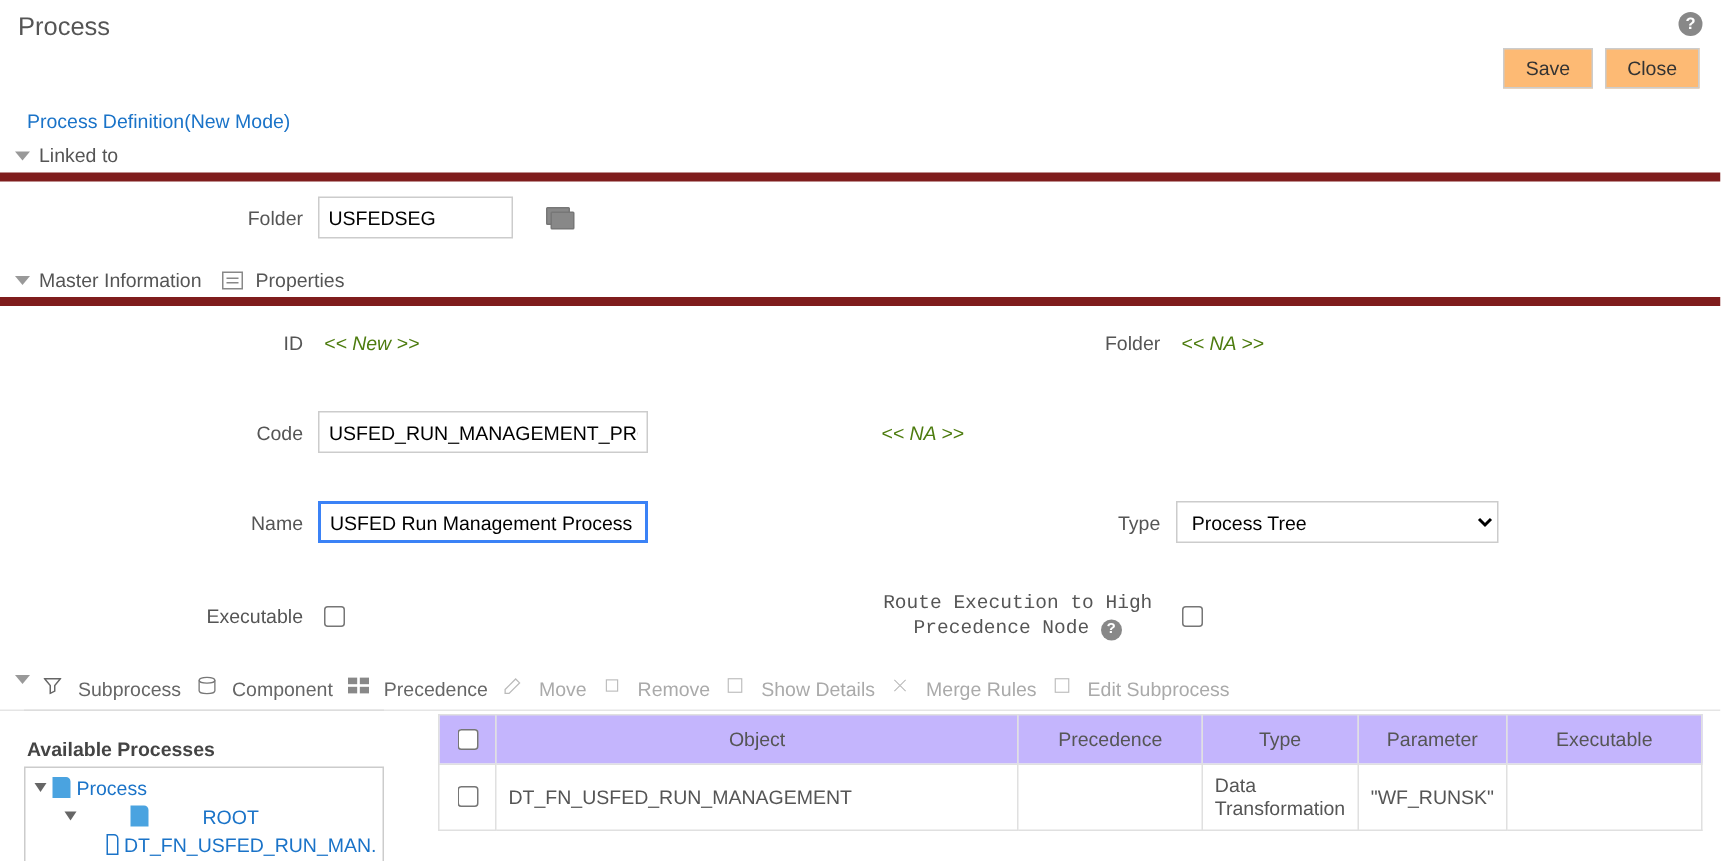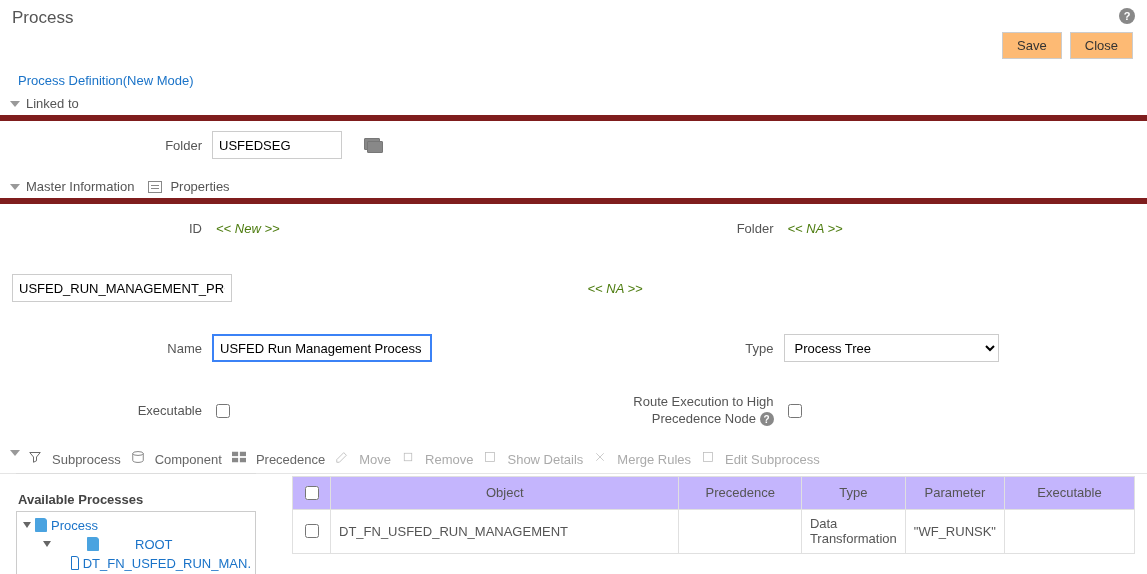--- a/index.html
+++ b/index.html
@@ -342,6 +342,7 @@
     </div>
 
     <div class="form-row">
+      <div class="field-label">Code</div>
       <div class="field-value">
         <input class="text-input" type="text" value="USFED_RUN_MANAGEMENT_PROCESS" style="">
       </div>

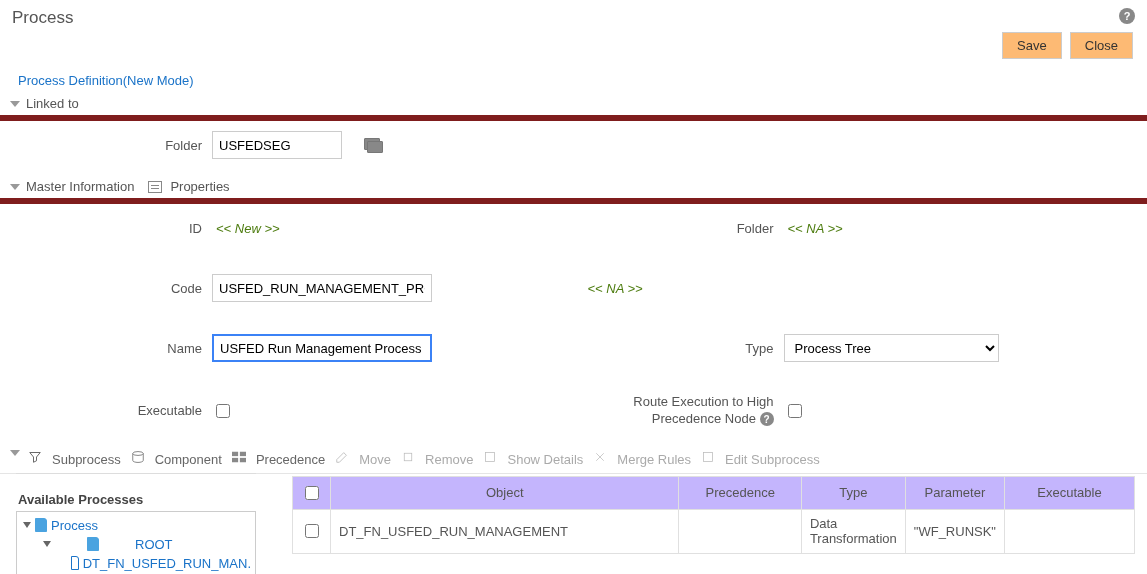--- a/index.html
+++ b/index.html
@@ -375,7 +375,7 @@
       </div>
     </div>
     <div class="form-row">
-      <div class="field-label" style="width:200px; text-align:right; line-height:1.3;">
+      <div class="field-label" style="width:200px; text-align:center; line-height:1.3;font-family:Liberation Mono, monospace;">
         <span>Route Execution to High Precedence Node</span>
         <span class="help-small">?</span>
       </div>

